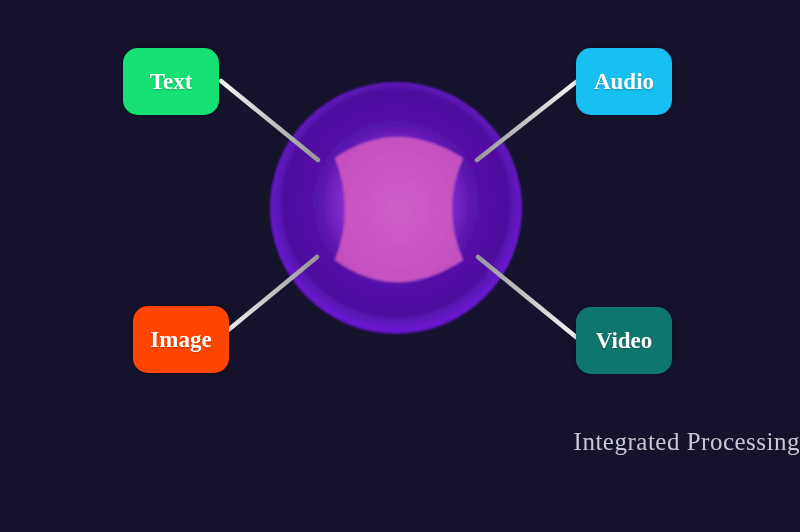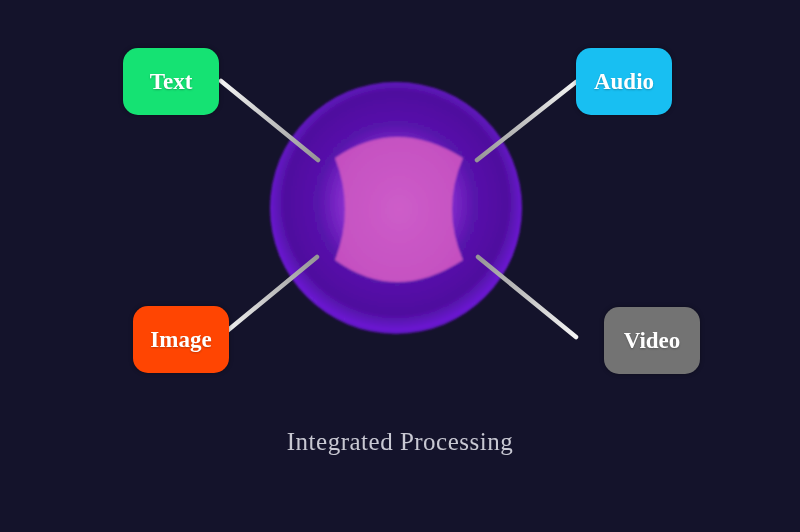--- a/index.html
+++ b/index.html
@@ -103,7 +103,7 @@
   <div class="node node-image" style="background: rgb(255, 69, 2);">
     <span>Image</span>
   </div>
-  <div class="node node-video" style="background: #737373; margin-left: 28px;">
+  <div class="node node-video" style="background: #0f766e;">
     <span>Video</span>
   </div>
 

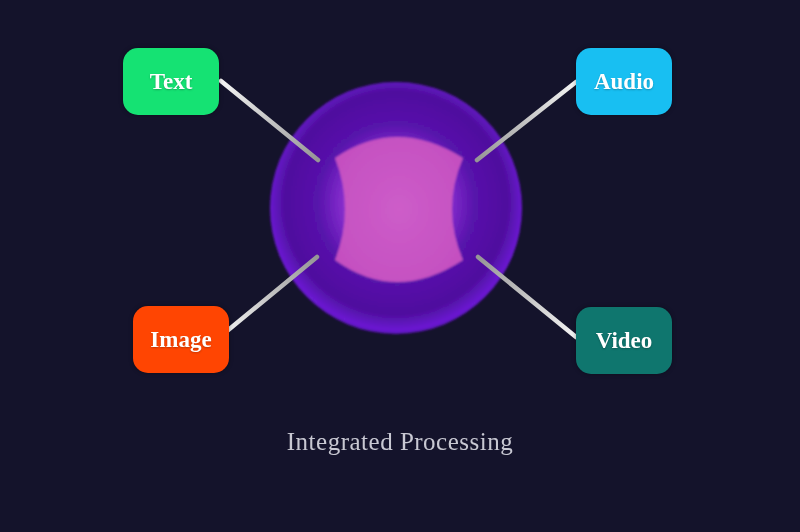--- a/index.html
+++ b/index.html
@@ -37,7 +37,7 @@
     left: 0;
     top: 428px;
     width: 800px;
-    text-align: center;
+    text-align: right;
     font-size: 25px;
     letter-spacing: 0.5px;
   }

